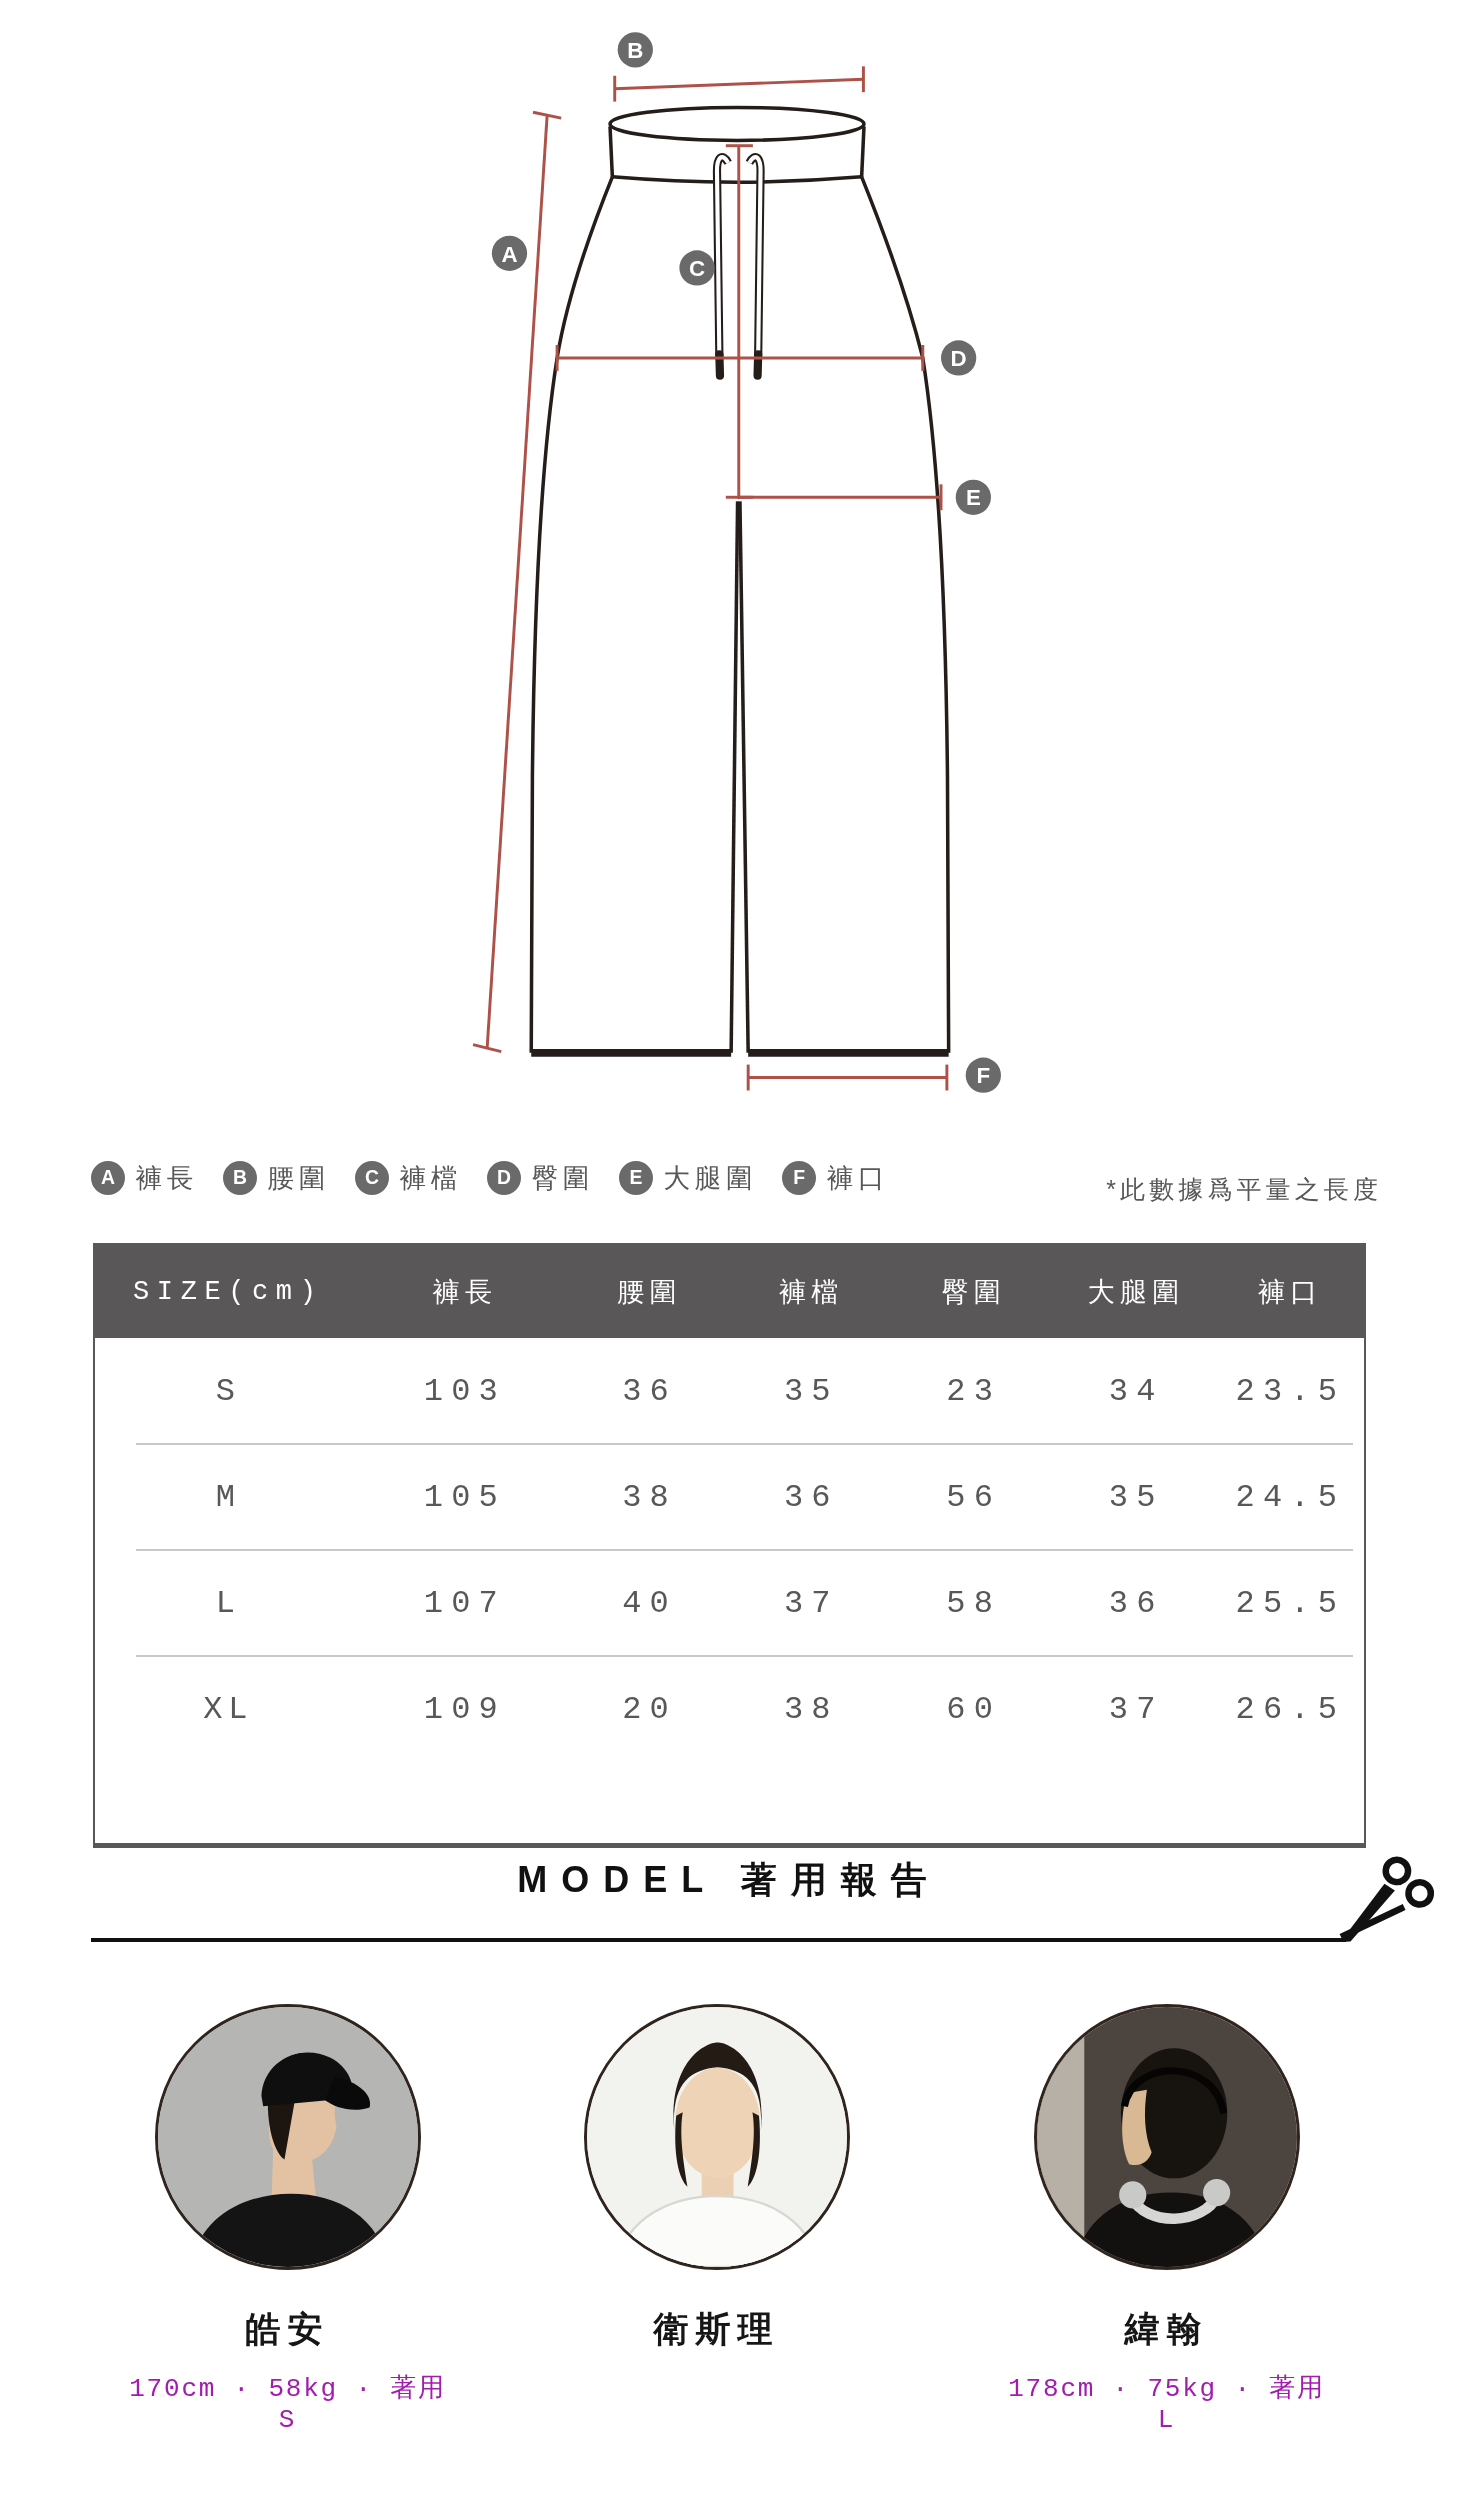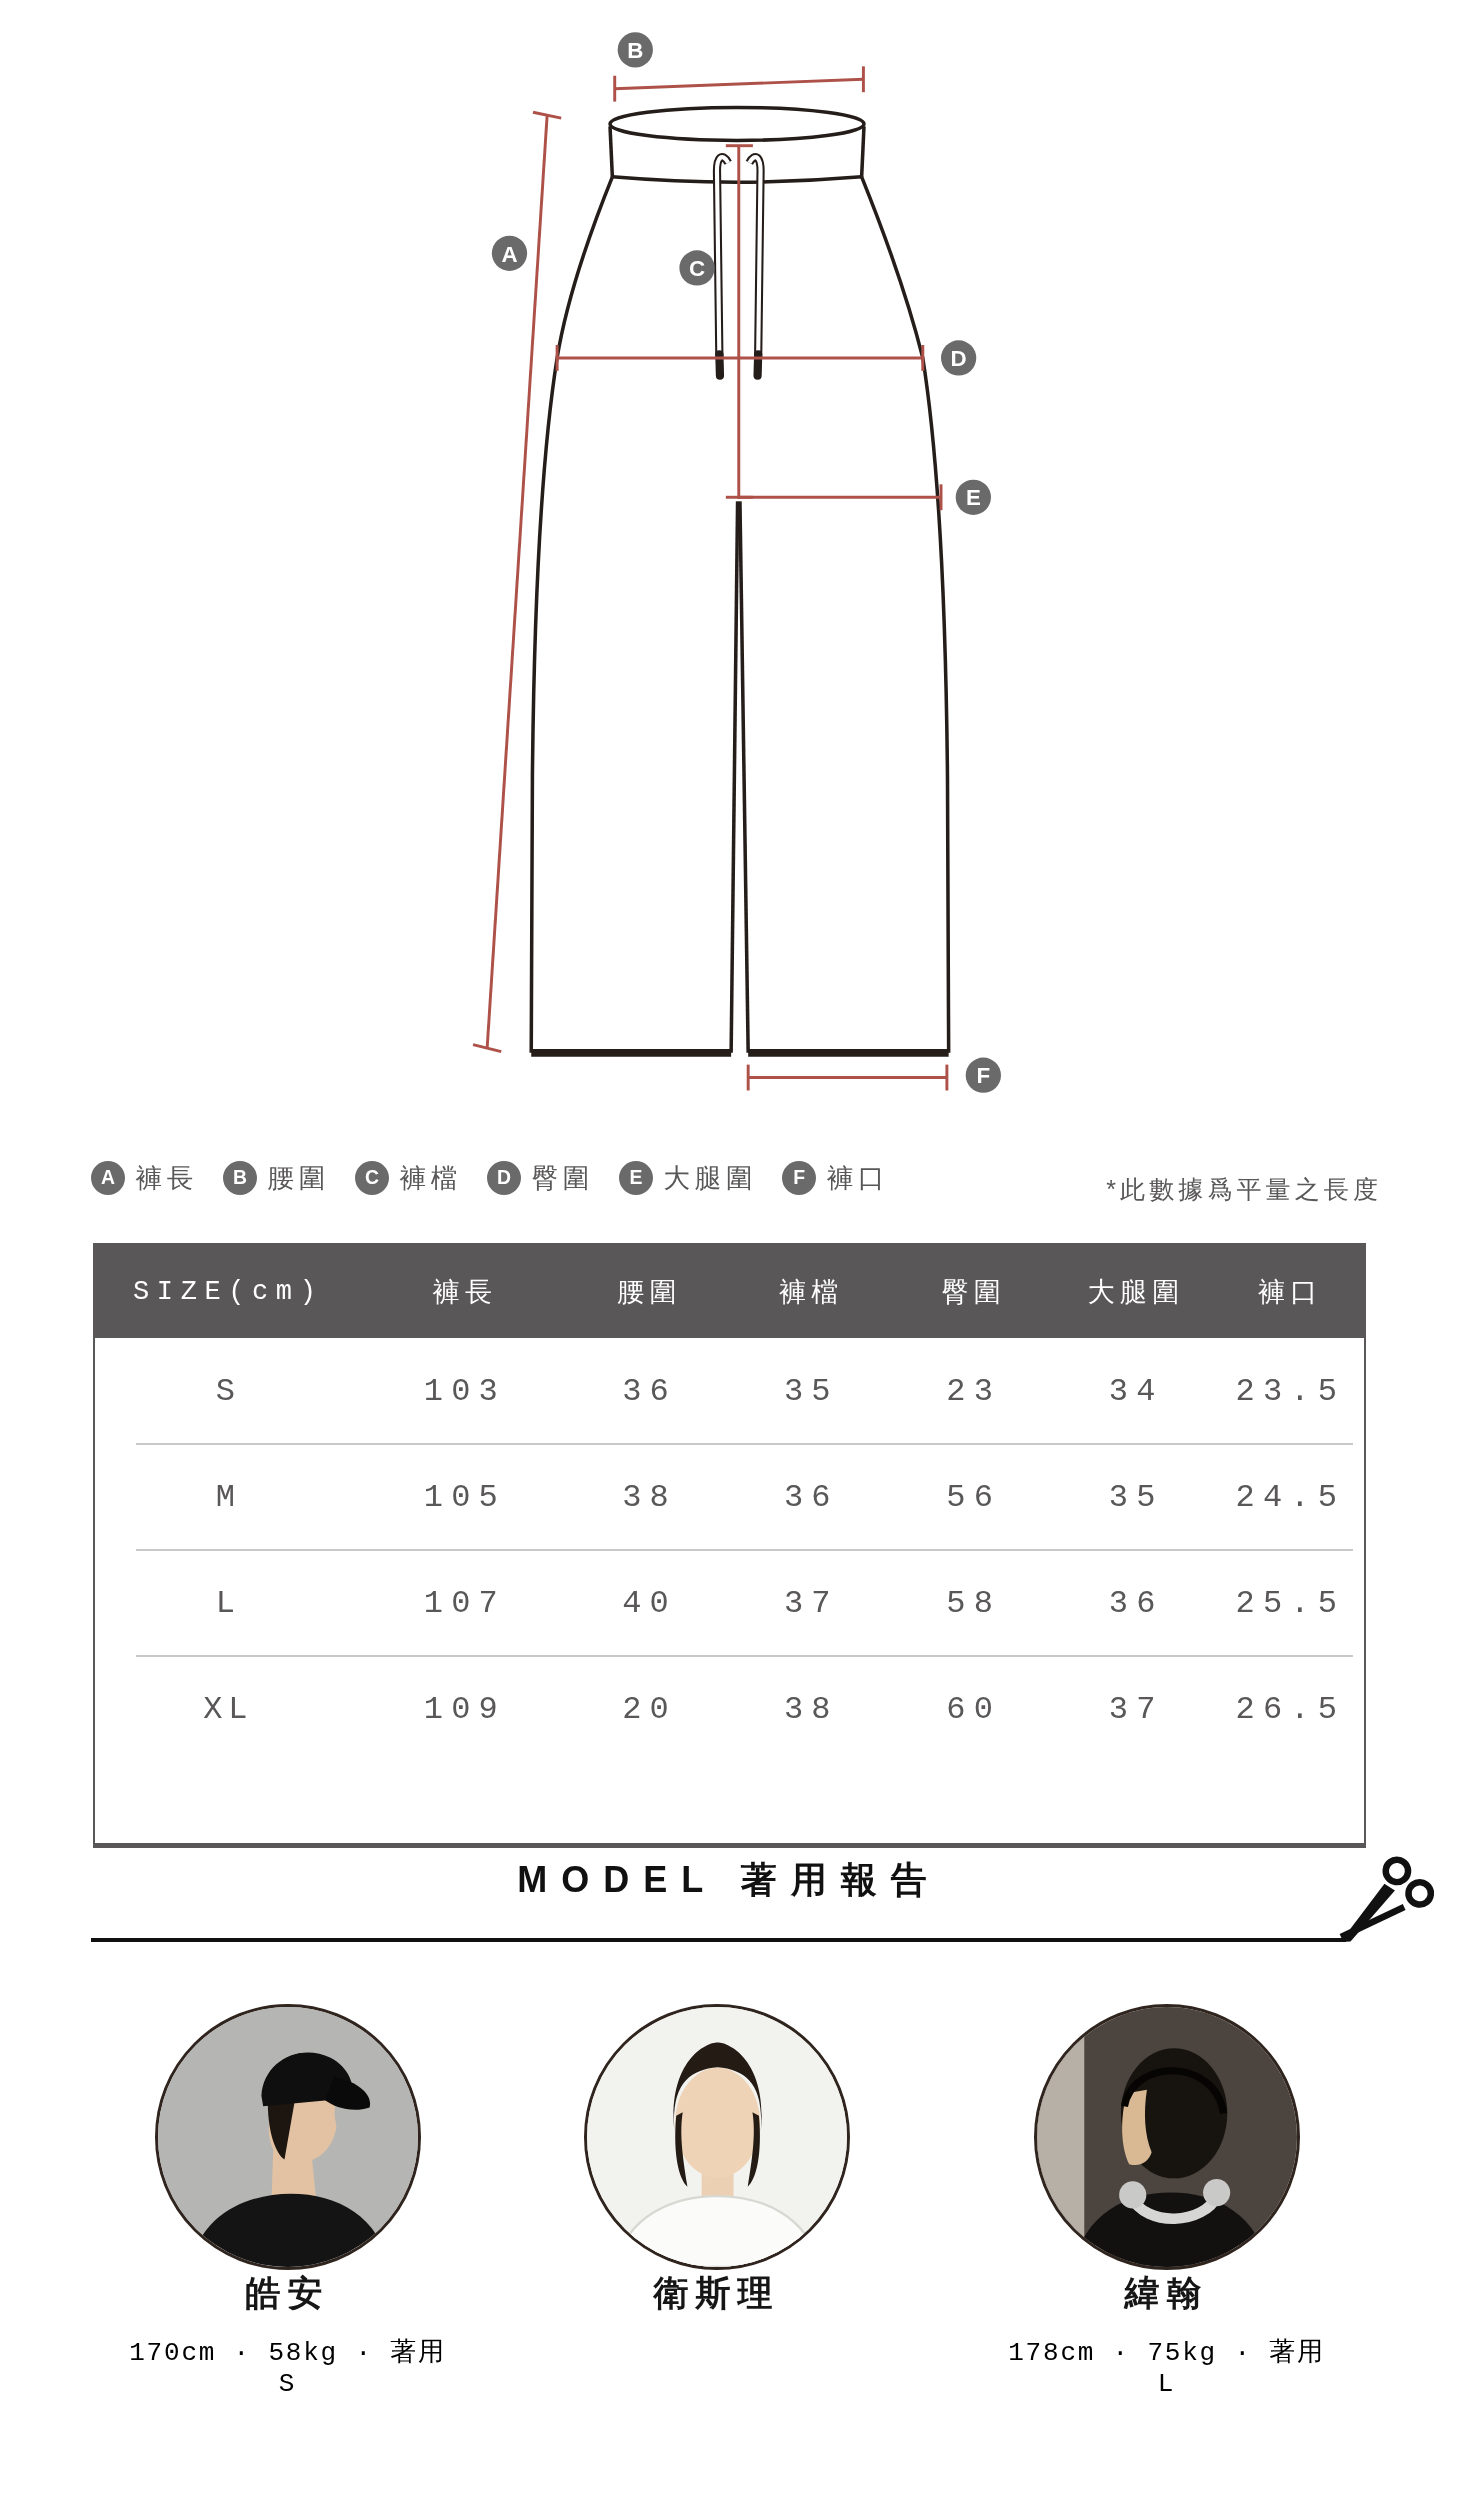--- a/index.html
+++ b/index.html
@@ -58,7 +58,7 @@
   .photo{width:266px;height:266px;margin:0 auto;border-radius:50%;
          border:3.5px solid #30251e;overflow:hidden;background:#ddd;}
   .photo svg{display:block;width:100%;height:100%;}
-  .mname{font-size:35px;font-weight:bold;color:#161616;letter-spacing:7px;}
+  .mname{margin-top:36px;font-size:35px;font-weight:bold;color:#161616;letter-spacing:7px;}
   .mstats{margin-top:16.5px;font-family:var(--mono);font-size:26px;color:#000000;letter-spacing:1.8px;}
 </style>
 </head>

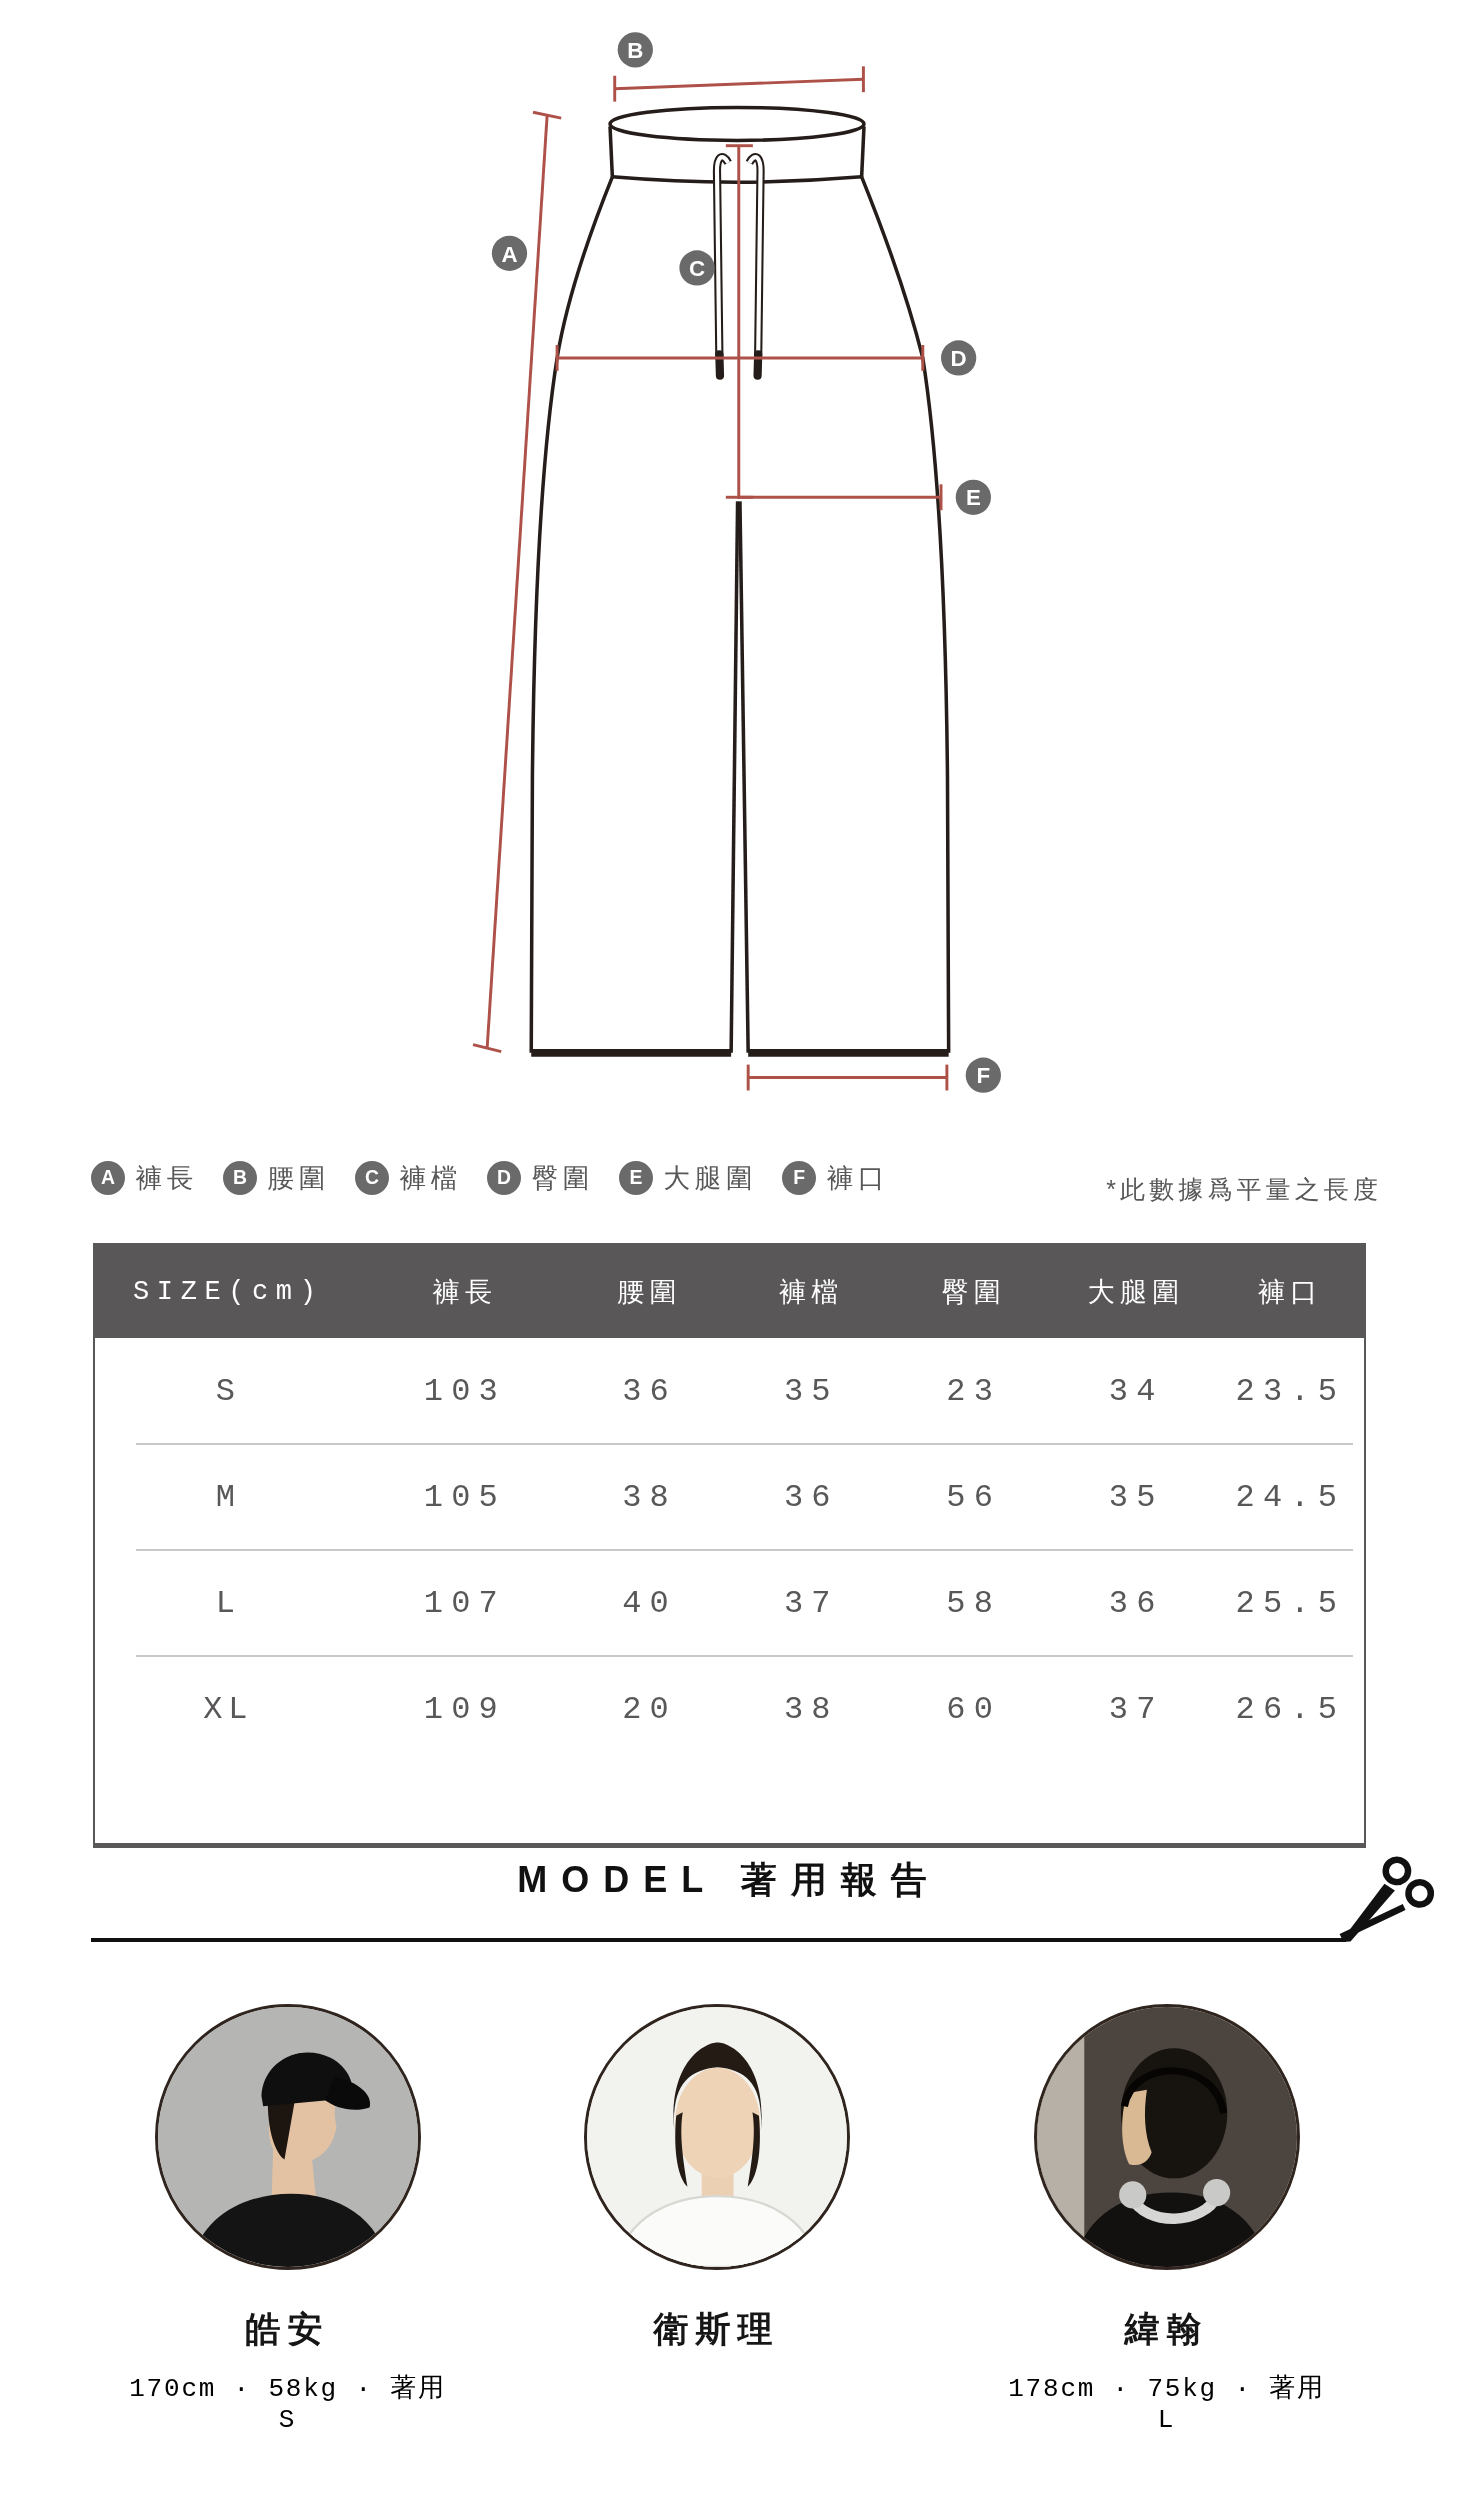--- a/index.html
+++ b/index.html
@@ -59,7 +59,7 @@
          border:3.5px solid #30251e;overflow:hidden;background:#ddd;}
   .photo svg{display:block;width:100%;height:100%;}
   .mname{margin-top:36px;font-size:35px;font-weight:bold;color:#161616;letter-spacing:7px;}
-  .mstats{margin-top:16.5px;font-family:var(--mono);font-size:26px;color:#000000;letter-spacing:1.8px;}
+  .mstats{margin-top:16.5px;font-family:var(--mono);font-size:26px;color:#a21caf;letter-spacing:1.8px;}
 </style>
 </head>
 <body>

